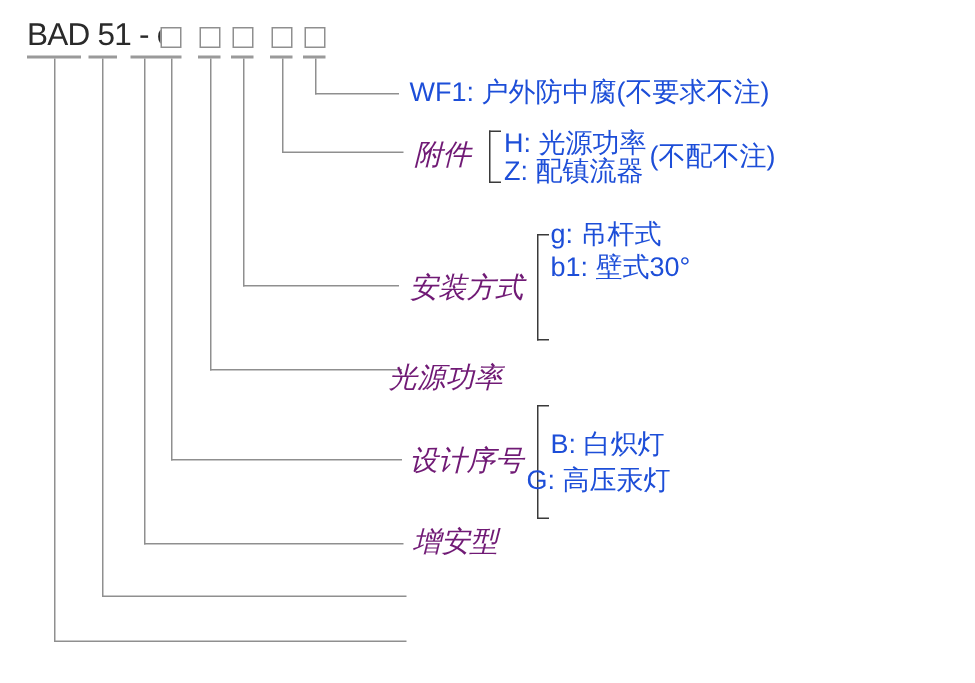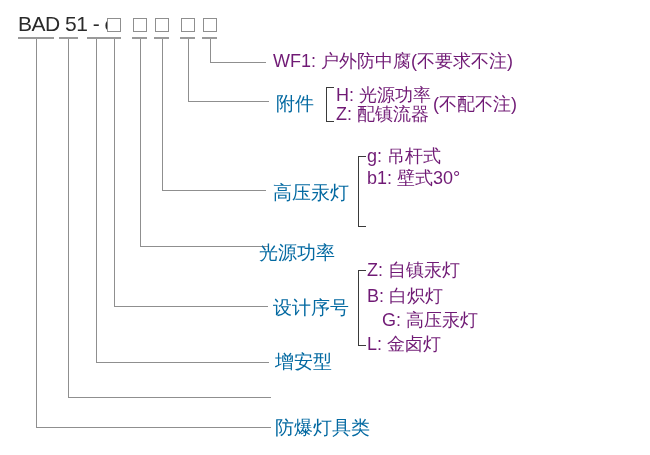--- a/index.html
+++ b/index.html
@@ -26,7 +26,7 @@
     position:absolute;font-size:19px;line-height:19px;white-space:nowrap;color:#0369a1;
   }
   .opt{
-    position:absolute;font-size:18px;line-height:18px;white-space:nowrap;color:#701a75;
+    position:absolute;font-size:18px;line-height:18px;white-space:nowrap;color:#1d4ed8;
   }
   .bracket{
     position:absolute;width:7px;

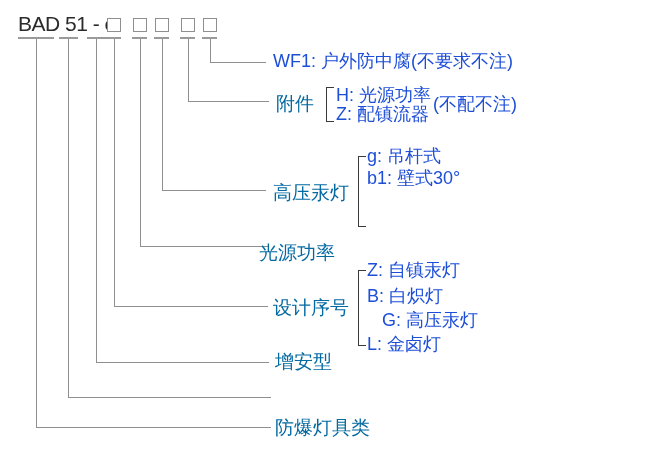--- a/index.html
+++ b/index.html
@@ -23,7 +23,7 @@
     border-left:1.3px solid #8f8f8f;border-bottom:1.3px solid #8f8f8f;
   }
   .lbl{
-    position:absolute;font-size:19px;line-height:19px;white-space:nowrap;color:#0369a1;
+    position:absolute;font-size:19px;line-height:19px;white-space:nowrap;color:#701a75;font-style:italic;
   }
   .opt{
     position:absolute;font-size:18px;line-height:18px;white-space:nowrap;color:#1d4ed8;

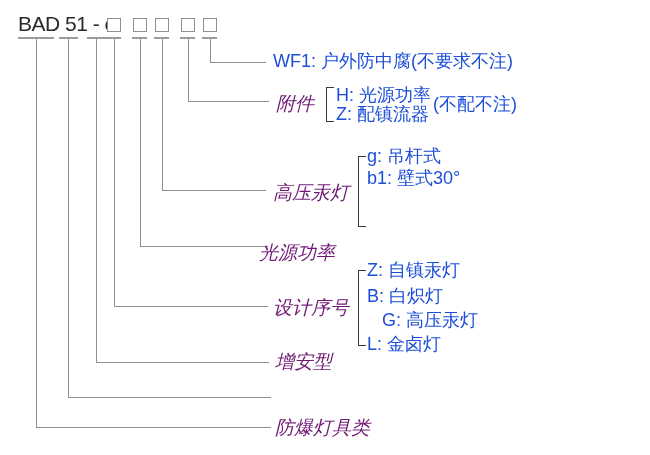--- a/index.html
+++ b/index.html
@@ -71,7 +71,7 @@
   <div class="opt" style="left:433px;top:95px">(不配不注)</div>
   <div class="opt" style="left:336px;top:105px">Z: 配镇流器</div>
 
-  <div class="lbl" style="left:273px;top:183px">高压汞灯</div>
+  <div class="lbl" style="left:273px;top:183px">安装方式</div>
   <div class="bracket" style="left:358px;top:156px;height:69px"></div>
   <div class="opt" style="left:367px;top:147px">g: 吊杆式</div>
   <div class="opt" style="left:367px;top:169px">b1: 壁式30°</div>

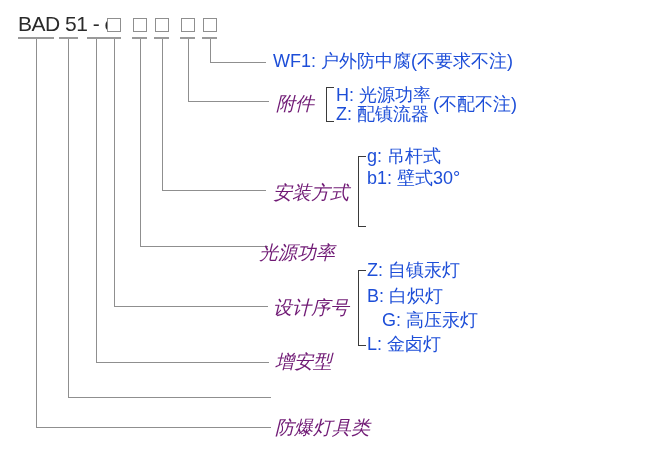--- a/index.html
+++ b/index.html
@@ -80,7 +80,6 @@
 
   <div class="lbl" style="left:273px;top:298px">设计序号</div>
   <div class="bracket" style="left:358px;top:270px;height:74px"></div>
-  <div class="opt" style="left:367px;top:261px">Z: 自镇汞灯</div>
   <div class="opt" style="left:367px;top:287px">B: 白炽灯</div>
   <div class="opt" style="left:382px;top:311px">G: 高压汞灯</div>
   <div class="opt" style="left:367px;top:335px">L: 金卤灯</div>

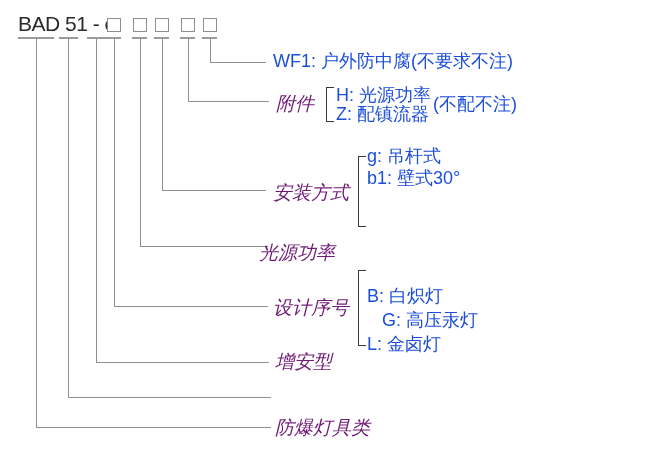--- a/index.html
+++ b/index.html
@@ -81,7 +81,7 @@
   <div class="lbl" style="left:273px;top:298px">设计序号</div>
   <div class="bracket" style="left:358px;top:270px;height:74px"></div>
   <div class="opt" style="left:367px;top:287px">B: 白炽灯</div>
-  <div class="opt" style="left:382px;top:311px">G: 高压汞灯</div>
+  <div class="opt" style="left:351px;top:311px">G: 高压汞灯</div>
   <div class="opt" style="left:367px;top:335px">L: 金卤灯</div>
 
   <div class="lbl" style="left:275px;top:352px">增安型</div>

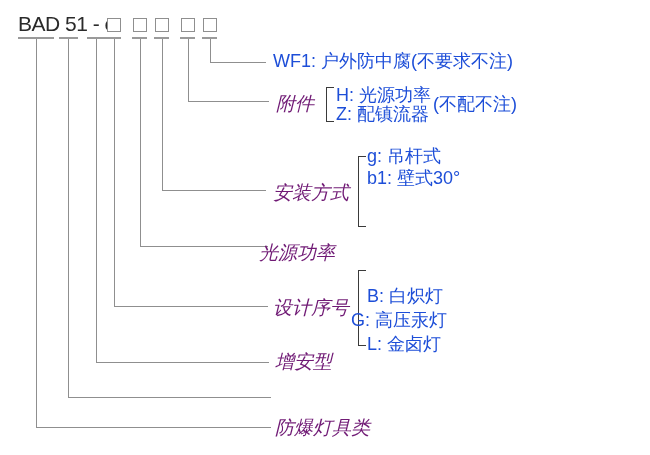--- a/index.html
+++ b/index.html
@@ -82,7 +82,6 @@
   <div class="bracket" style="left:358px;top:270px;height:74px"></div>
   <div class="opt" style="left:367px;top:287px">B: 白炽灯</div>
   <div class="opt" style="left:351px;top:311px">G: 高压汞灯</div>
-  <div class="opt" style="left:367px;top:335px">L: 金卤灯</div>
 
   <div class="lbl" style="left:275px;top:352px">增安型</div>
   <div class="lbl" style="left:275px;top:418px">防爆灯具类</div>

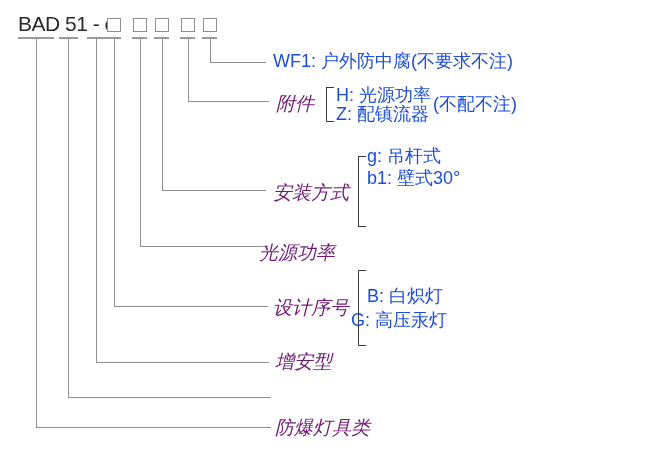--- a/index.html
+++ b/index.html
@@ -84,7 +84,6 @@
   <div class="opt" style="left:351px;top:311px">G: 高压汞灯</div>
 
   <div class="lbl" style="left:275px;top:352px">增安型</div>
-  <div class="lbl" style="left:275px;top:418px">防爆灯具类</div>
 
 </div>
 

